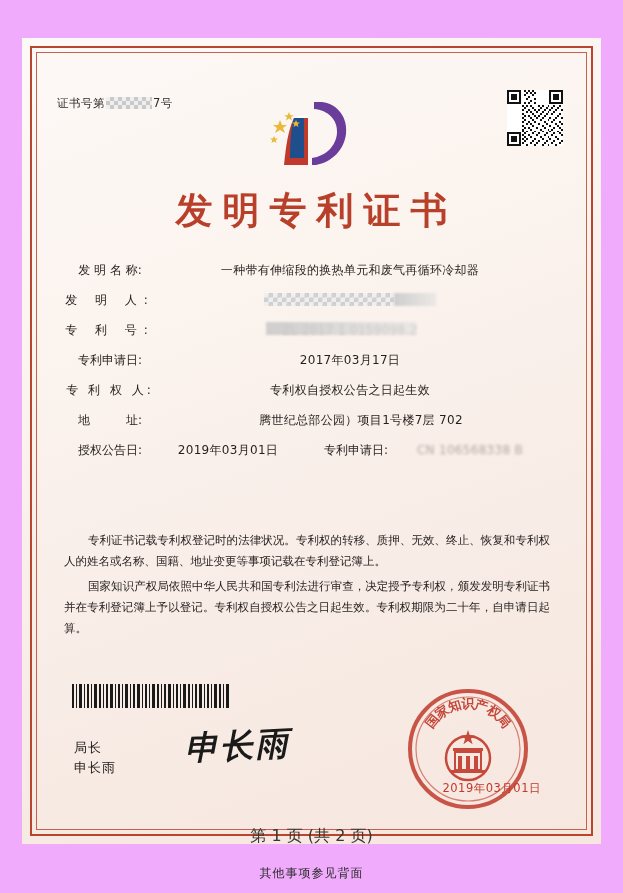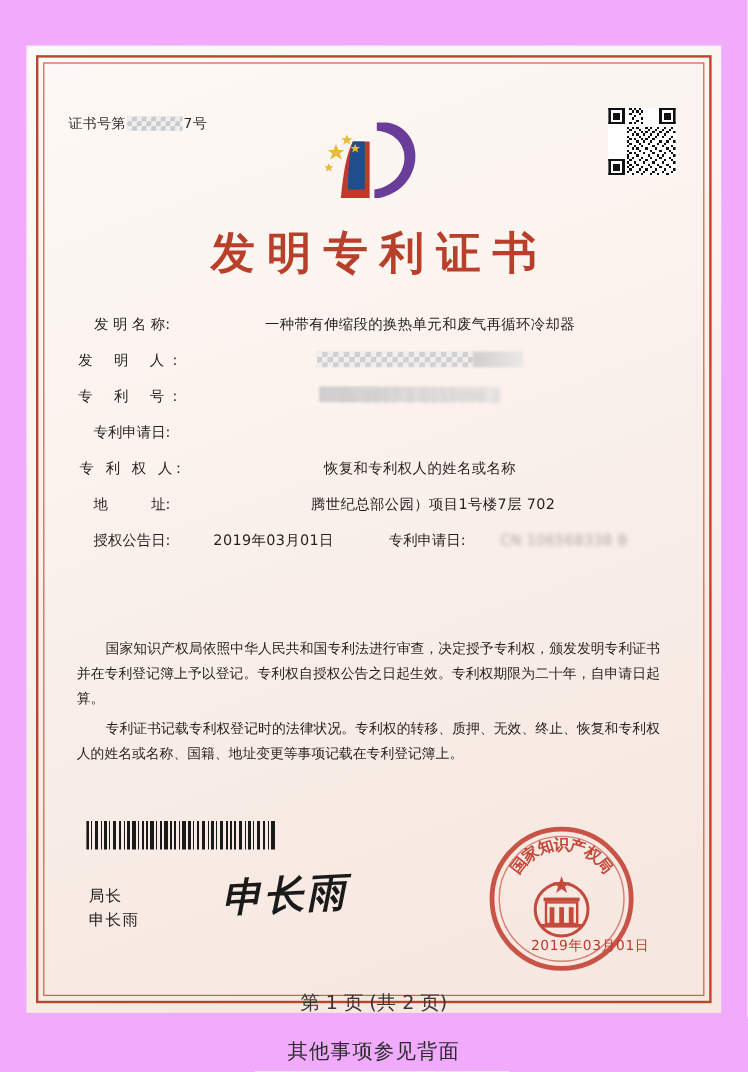--- a/index.html
+++ b/index.html
@@ -455,6 +455,7 @@
 
     <div class="row">
       <div class="lbl">专利申请日:</div>
+      <div class="val">2017年03月17日</div>
     </div>
 
     <div class="row">

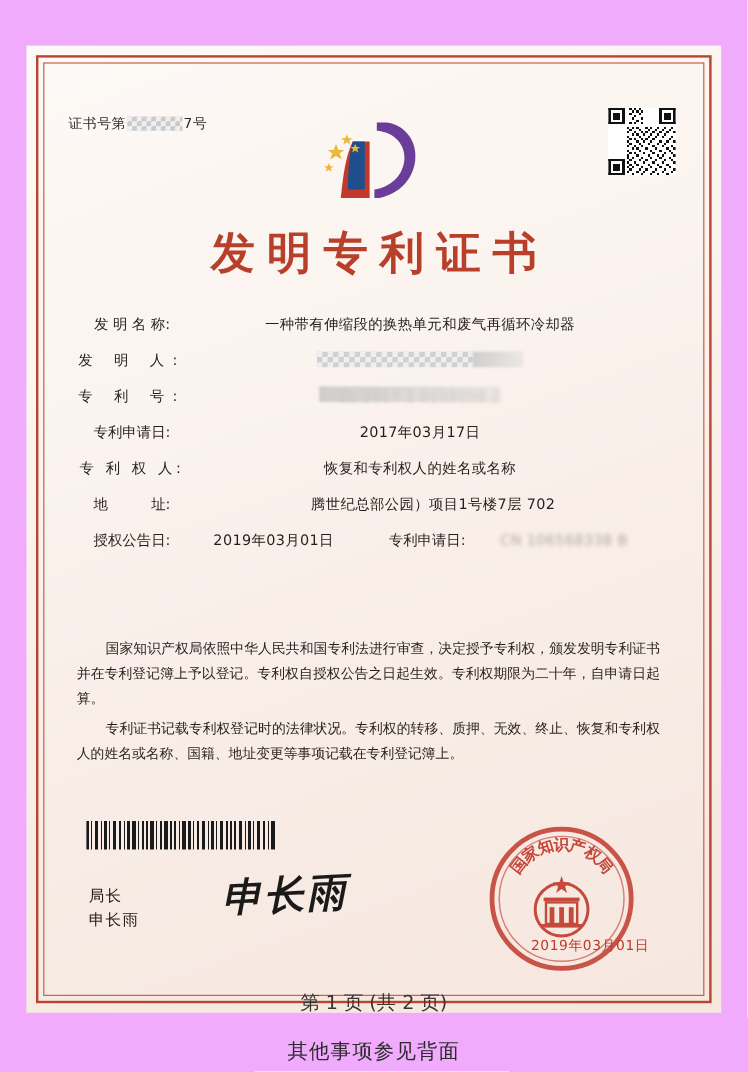--- a/index.html
+++ b/index.html
@@ -460,7 +460,7 @@
 
     <div class="row">
       <div class="lbl sp2">专 利 权 人:</div>
-      <div class="val">恢复和专利权人的姓名或名称</div>
+      <div class="val">专利权自授权公告之日起生效</div>
     </div>
 
     <div class="row">

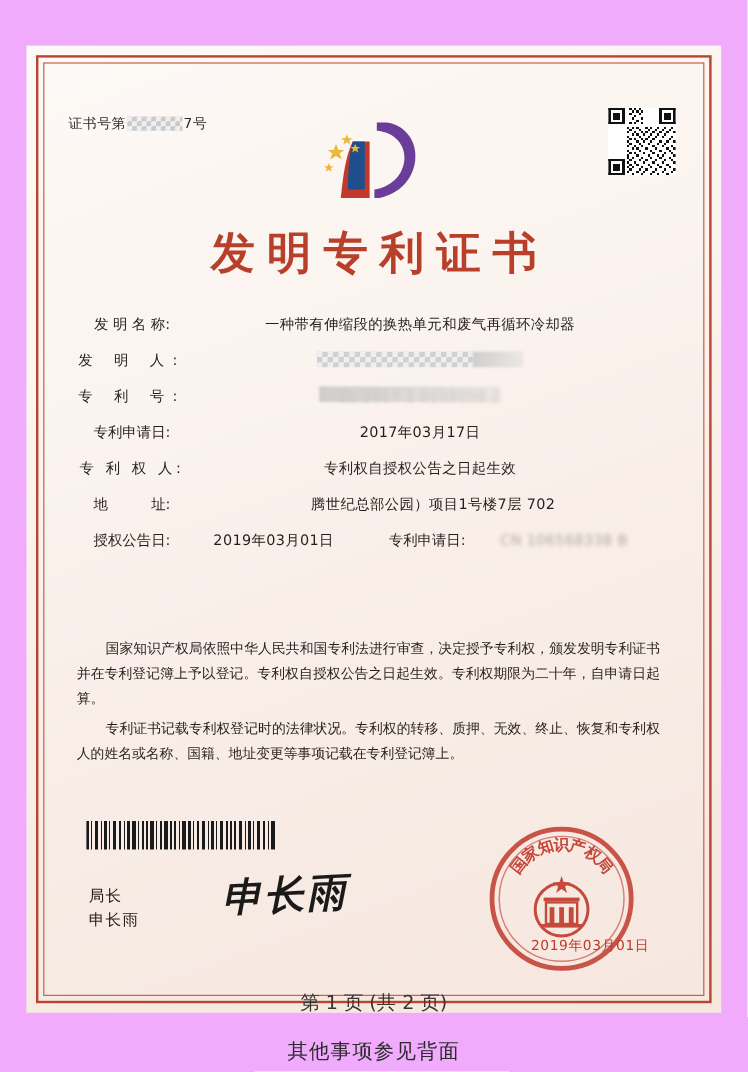--- a/index.html
+++ b/index.html
@@ -488,8 +488,8 @@
   </div>
 
   <div class="paras">
+    <p>专利证书记载专利权登记时的法律状况。专利权的转移、质押、无效、终止、恢复和专利权人的姓名或名称、国籍、地址变更等事项记载在专利登记簿上。</p>
     <p>国家知识产权局依照中华人民共和国专利法进行审查，决定授予专利权，颁发发明专利证书并在专利登记簿上予以登记。专利权自授权公告之日起生效。专利权期限为二十年，自申请日起算。</p>
-    <p>专利证书记载专利权登记时的法律状况。专利权的转移、质押、无效、终止、恢复和专利权人的姓名或名称、国籍、地址变更等事项记载在专利登记簿上。</p>
   </div>
 
   <div class="barcode">

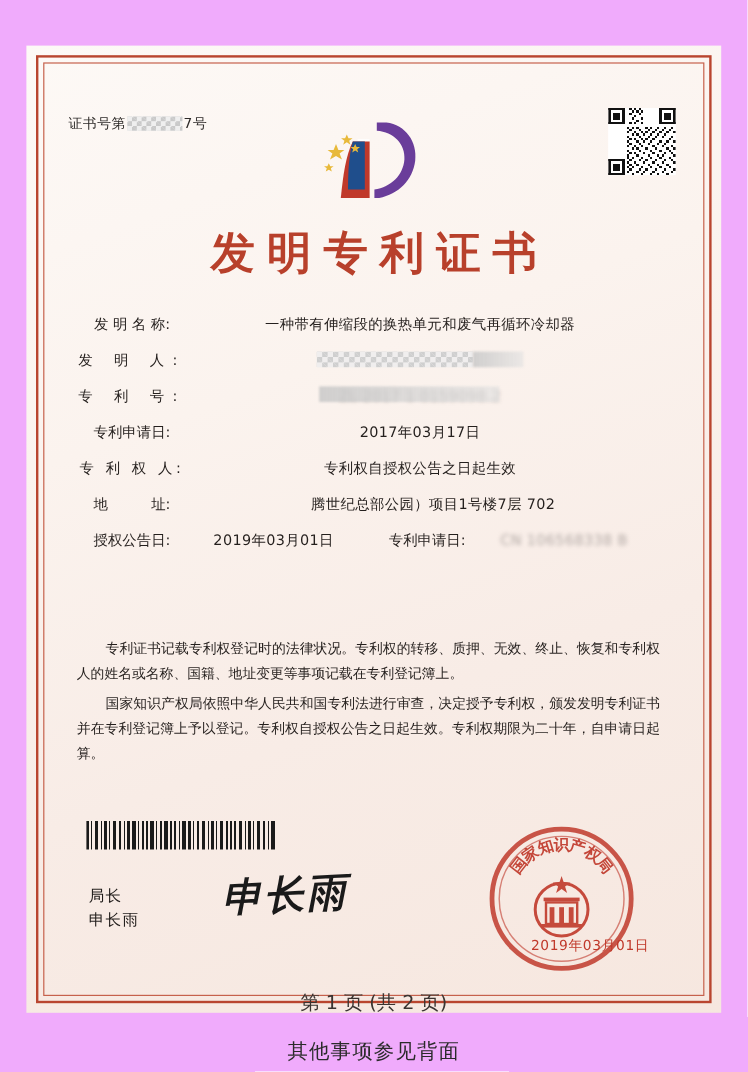--- a/index.html
+++ b/index.html
@@ -231,7 +231,7 @@
     left: 0; right: 0;
     top: 865px;
     text-align: center;
-    font-size: 17px;
+    font-size: 12px;
     color: #2b2b2b;
     letter-spacing: 1px;
   }

